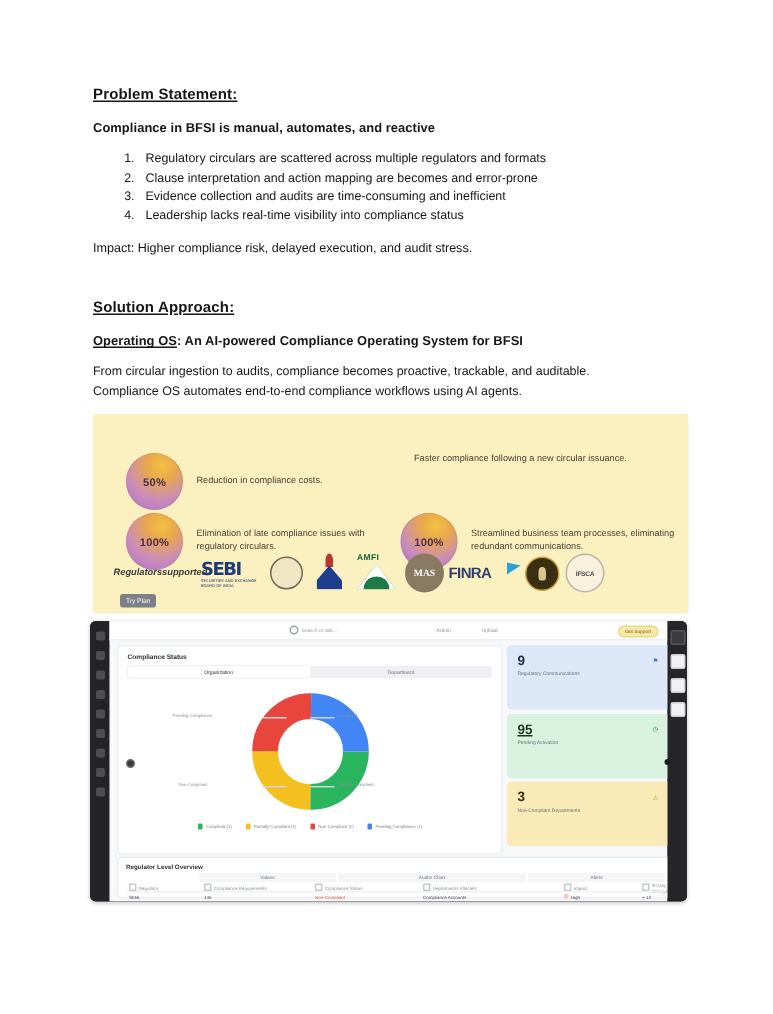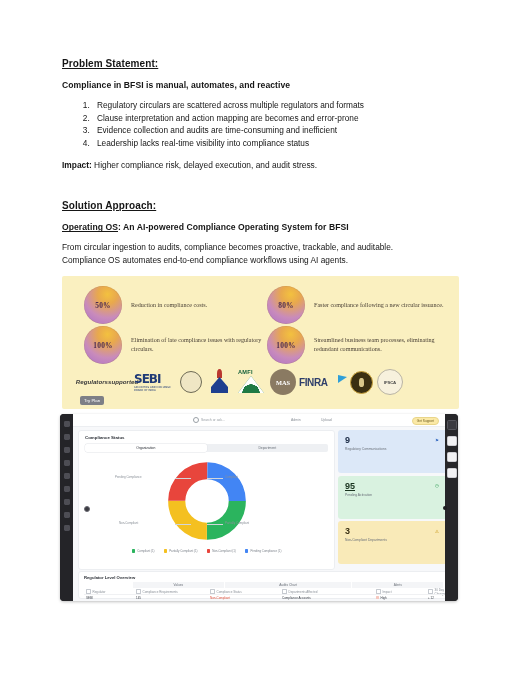--- a/index.html
+++ b/index.html
@@ -25,7 +25,7 @@
   }
   ol.problems li{padding-left:5px;margin:0;}
   .impact{font-size:8.4px;margin:11px 0 0 0;}
-  .impact b{font-weight:bold;}
+  .impact b{font-weight:normal;}
   .gap-a{height:30px;}
   .desc{font-size:8.3px;line-height:12.4px;margin:9px 0 0 0;}
   .desc div{white-space:nowrap;}

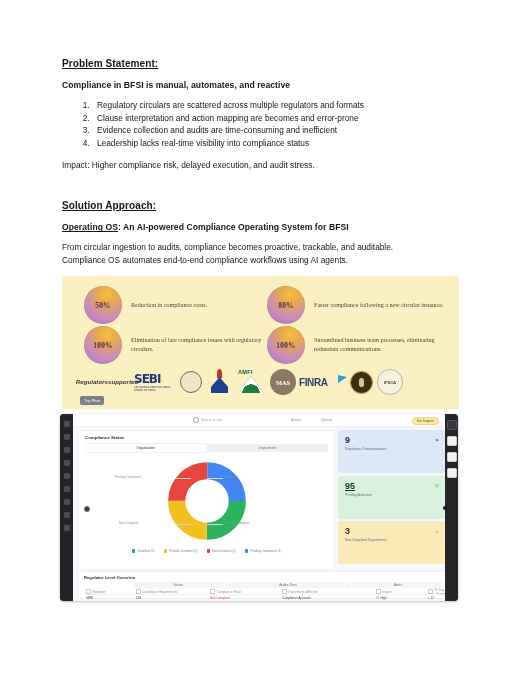--- a/index.html
+++ b/index.html
@@ -35,7 +35,7 @@
     position:absolute;left:62px;top:276px;width:397px;height:133px;
     background:#faf0c0;border-radius:2px;overflow:hidden;
   }
-  .stats{position:absolute;left:0;top:8px;width:100%;height:76px;font-family:Liberation Serif, serif;}
+  .stats{position:absolute;left:0;top:24px;width:100%;height:76px;}
   .stat{position:absolute;display:flex;align-items:center;}
   .stat .bubble{
     width:38px;height:38px;border-radius:50%;flex:0 0 38px;

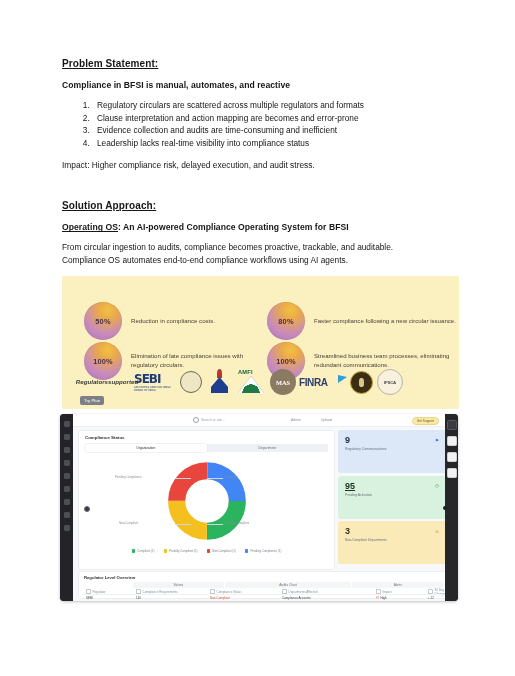--- a/index.html
+++ b/index.html
@@ -231,9 +231,6 @@
         <div class="txt">Elimination of late compliance issues with regulatory circulars.</div>
       </div>
       <div class="stat s3">
-        <div class="bubble">
-            <span>80%</span>
-          </div>
         <div class="txt">Faster compliance following a new circular issuance.</div>
       </div>
       <div class="stat s4">

